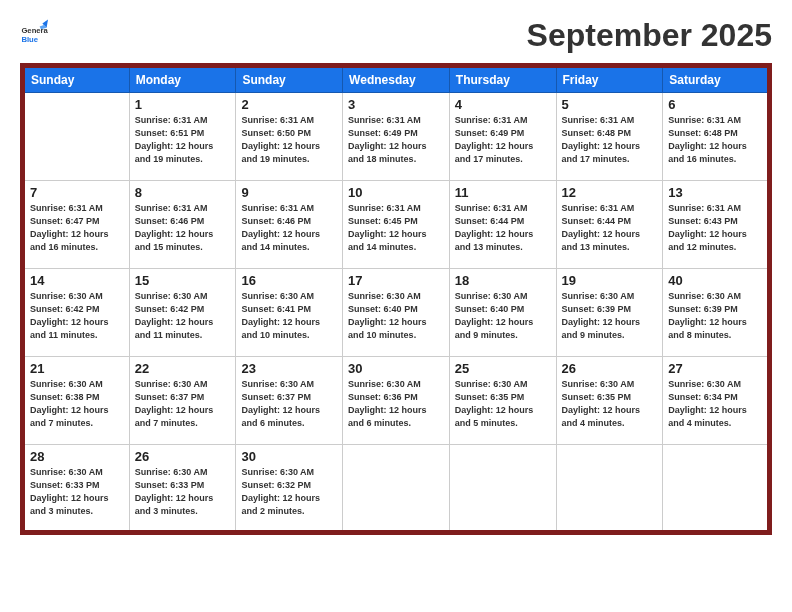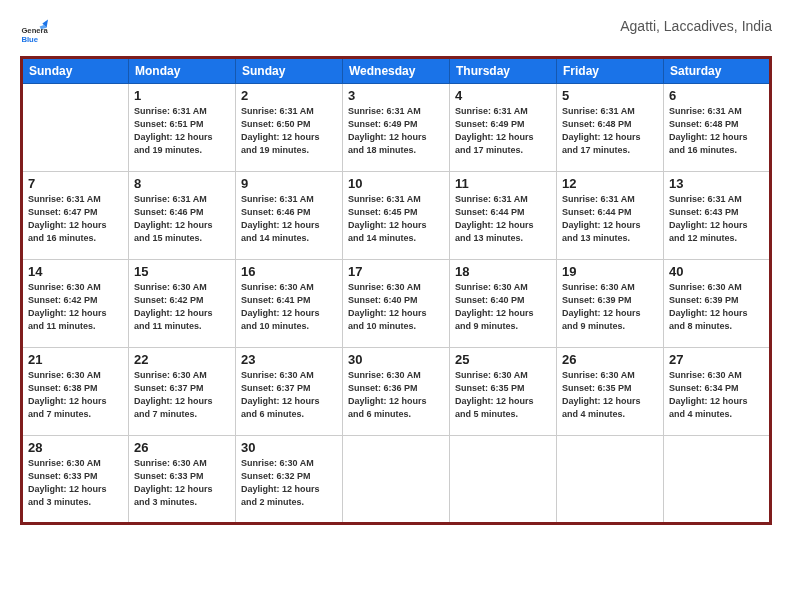--- a/index.html
+++ b/index.html
@@ -99,6 +99,7 @@
       </svg>
     </div>
     <div class="title-block">
+      <div class="month-title">September 2025</div>
       <div class="subtitle">Agatti, Laccadives, India</div>
     </div>
   </div>

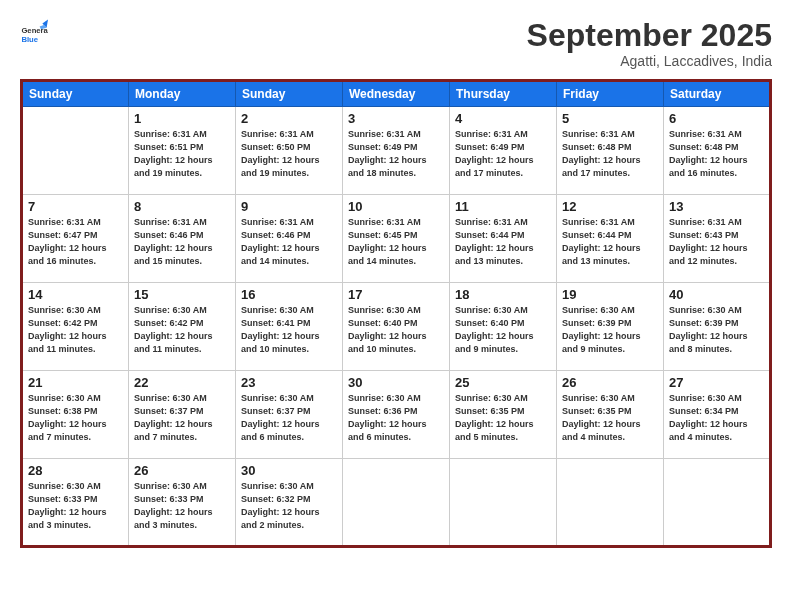--- a/index.html
+++ b/index.html
@@ -100,7 +100,6 @@
     </div>
     <div class="title-block">
       <div class="month-title">September 2025</div>
-      <div class="subtitle">Agatti, Laccadives, India</div>
     </div>
   </div>
 

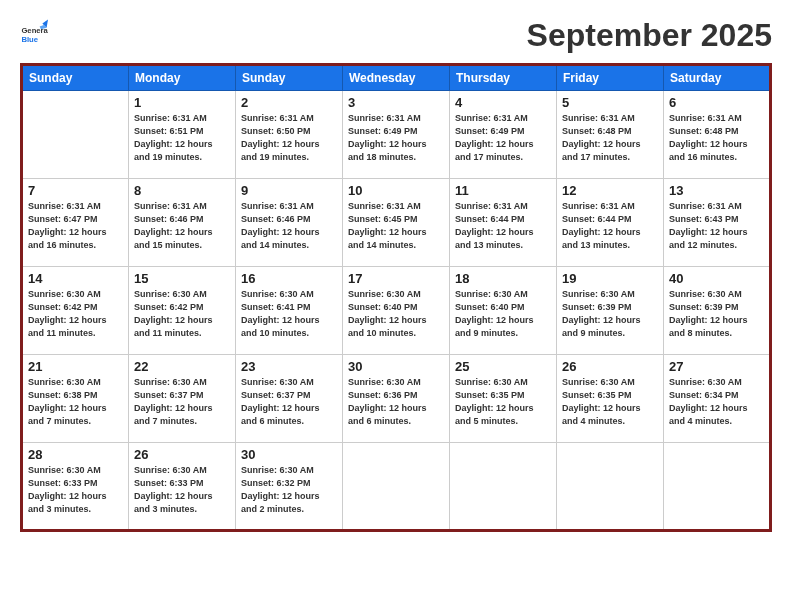--- a/index.html
+++ b/index.html
@@ -47,7 +47,7 @@
     .calendar {
       width: 100%;
       border-collapse: collapse;
-      border: 3px solid #7f1d1d;
+      border: 5px solid #7f1d1d;
     }
     .calendar th {
       background: #1a73e8;

